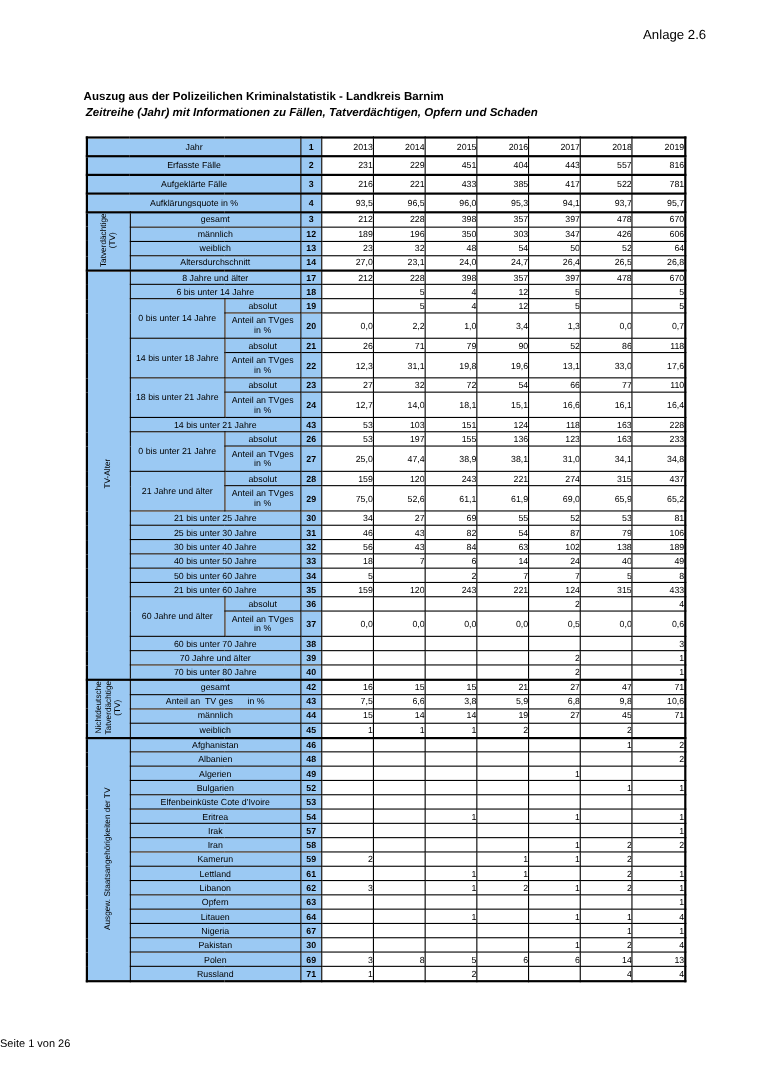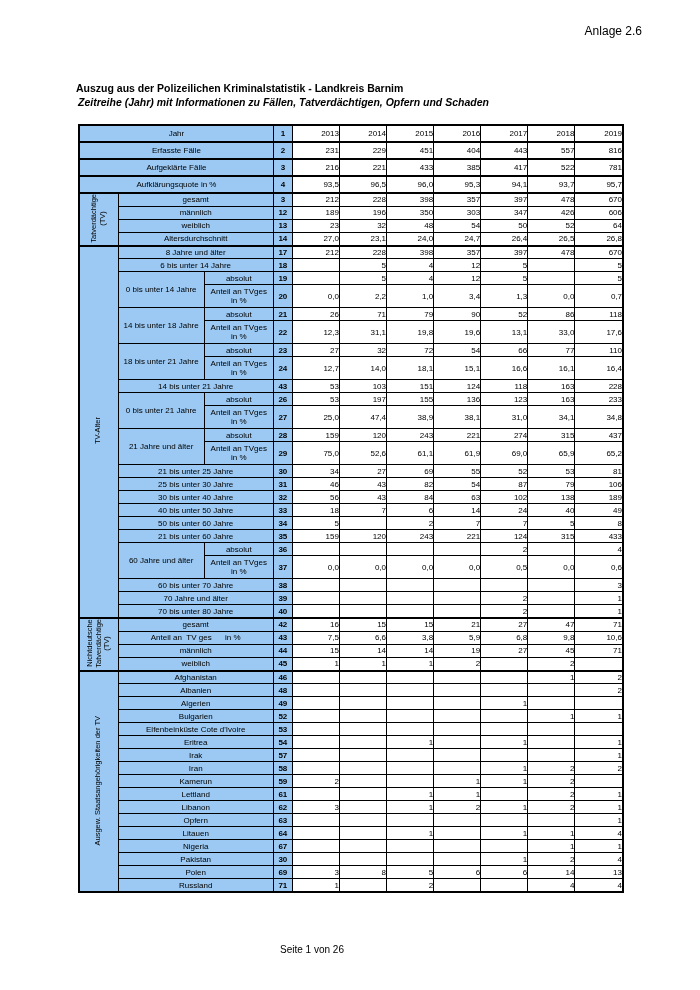--- a/index.html
+++ b/index.html
@@ -65,7 +65,7 @@
   }
   .footer {
     position: absolute; top: 944px; left: 0;
-    width: 624px; text-align: center;
+    width: 624px; 
     font-size: 10px;
   }
 </style>

